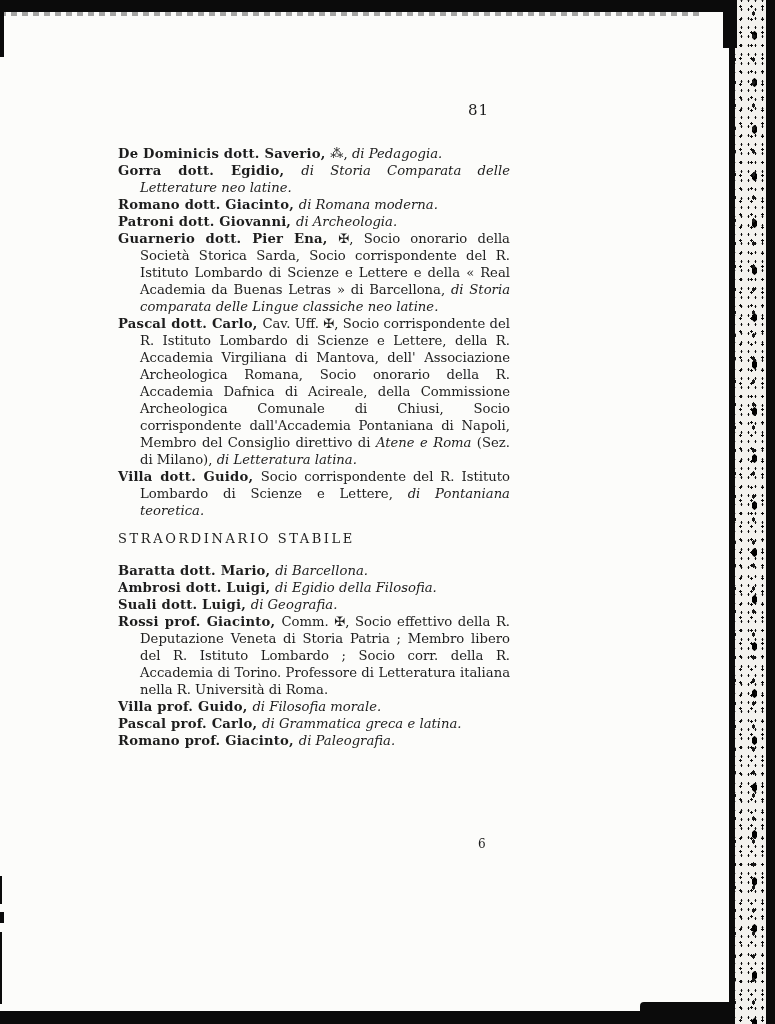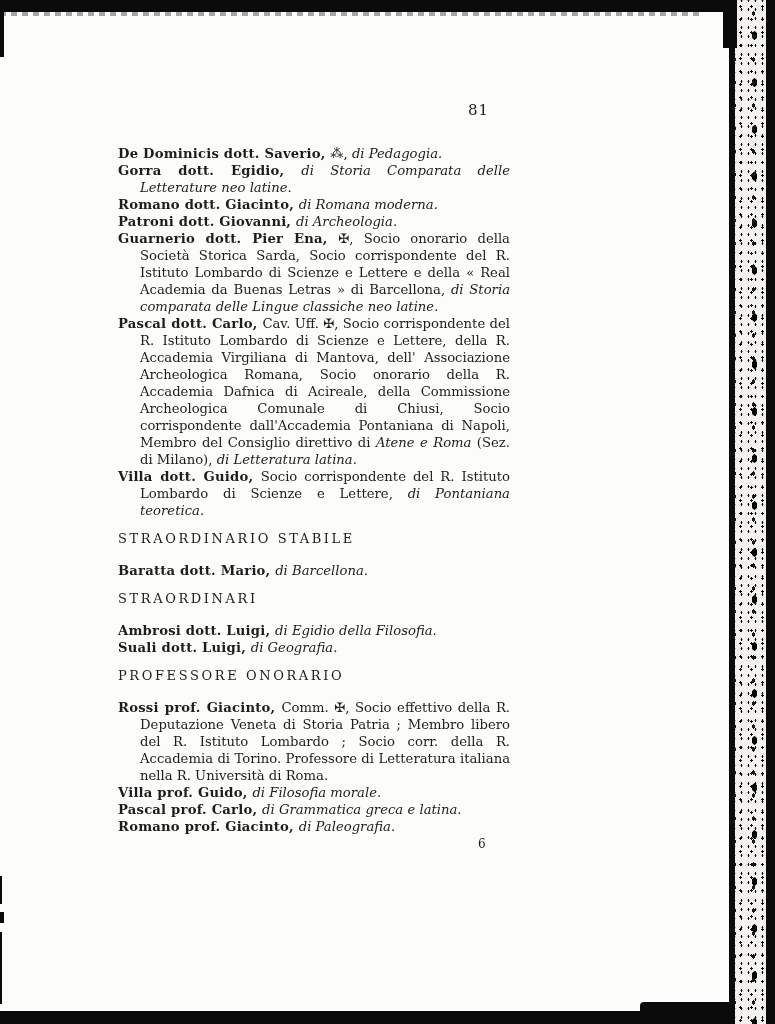--- a/index.html
+++ b/index.html
@@ -84,7 +84,6 @@
   <h2 class="sec">STRAORDINARIO STABILE</h2>
   <p class="entry"><b>Baratta dott. Mario, </b><i>di Barcellona.</i></p>
 
-  <h2 class="sec">STRAORDINARI</h2>
   <p class="entry"><b>Ambrosi dott. Luigi, </b><i>di Egidio della Filosofia.</i></p>
   <p class="entry"><b>Suali dott. Luigi, </b><i>di Geografia.</i></p>
 

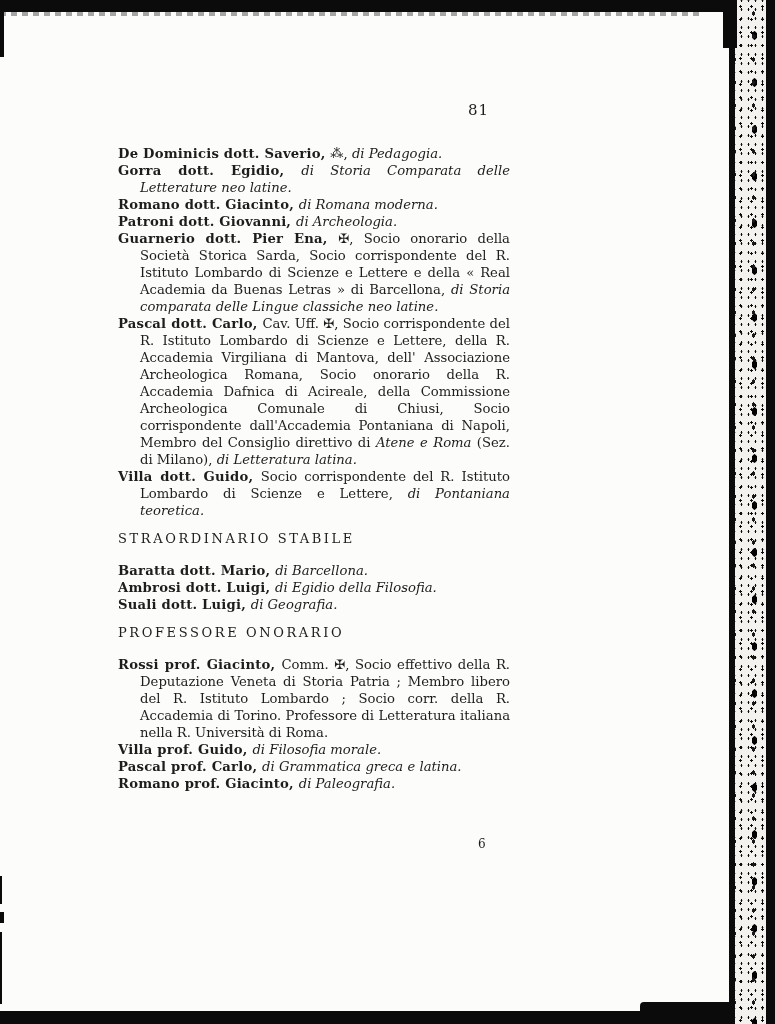--- a/index.html
+++ b/index.html
@@ -87,7 +87,6 @@
   <p class="entry"><b>Ambrosi dott. Luigi, </b><i>di Egidio della Filosofia.</i></p>
   <p class="entry"><b>Suali dott. Luigi, </b><i>di Geografia.</i></p>
 
-  <h2 class="sec">PROFESSORE ONORARIO</h2>
   <p class="entry"><b>Rossi prof. Giacinto, </b><span>Comm. ✠, Socio effettivo della R. Deputazione Veneta di Storia Patria ; Membro libero del R. Istituto Lombardo ; Socio corr. della R. Accademia di Torino. Professore di Letteratura italiana nella R. Università di Roma.</span></p>
 
   <p class="entry"><b>Villa prof. Guido, </b><i>di Filosofia morale.</i></p>

